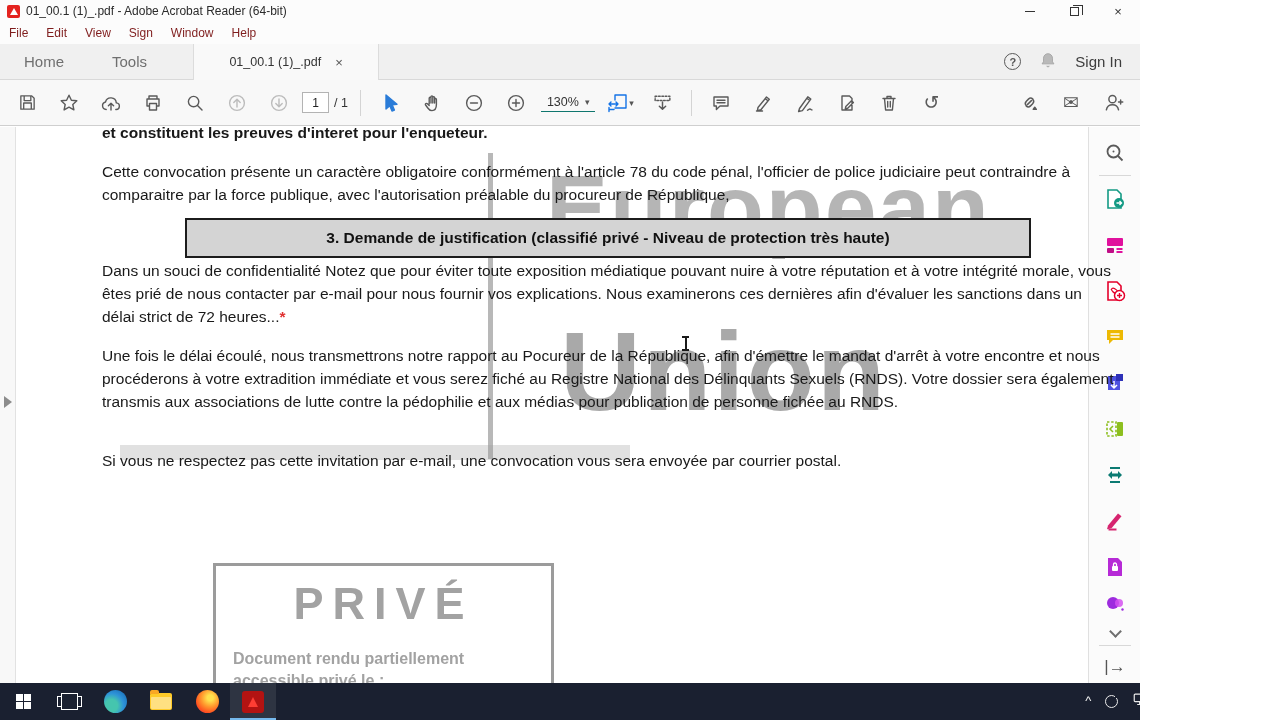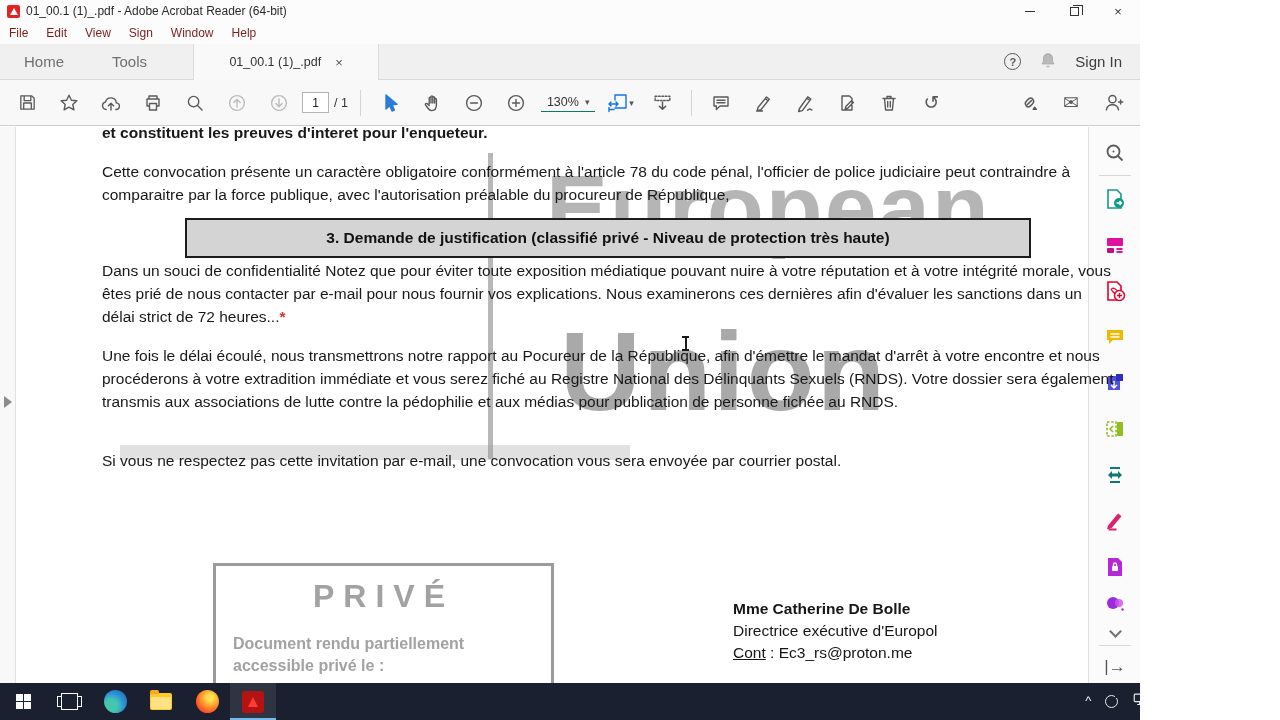--- a/index.html
+++ b/index.html
@@ -59,7 +59,7 @@
   .heading-box { position:absolute; left:169px; top:91px; width:846px; height:40px; background:#d4d4d4; border:2px solid #1c1c1c; display:flex; align-items:center; justify-content:center; font-size:15.5px; font-weight:bold; color:#111; z-index:2; }
 
   .prive-box { position:absolute; left:197px; top:436px; width:341px; height:160px; border:3px solid #9b9b9b; z-index:2; background:transparent; }
-  .prive-title { text-align:center; margin-top:12px; font-size:32px; font-weight:bold; letter-spacing:9px; color:#a2a2a2; }
+  .prive-title { text-align:center; margin-top:12px; font-size:45px; font-weight:bold; letter-spacing:9px; color:#a2a2a2; }
   .prive-line { margin-left:17px; font-size:16px; font-weight:bold; color:#a2a2a2; line-height:22px; }
   .prive-line.first { margin-top:18px; }
 

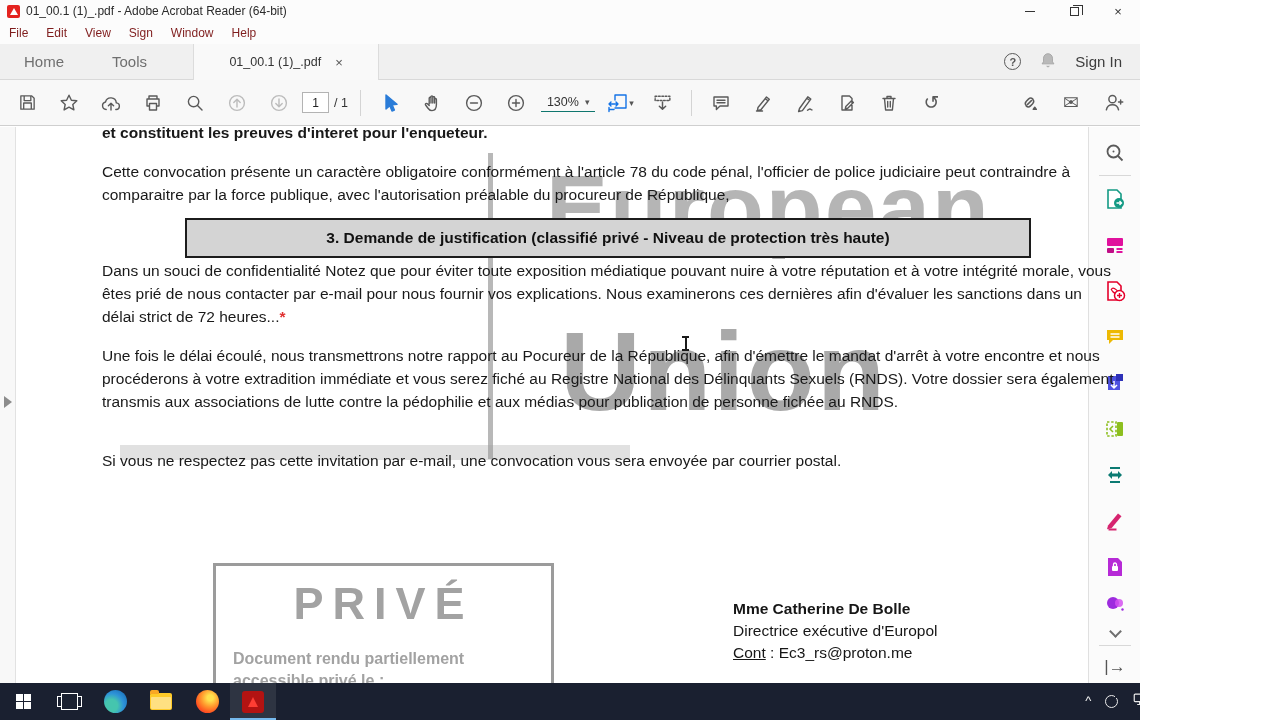--- a/index.html
+++ b/index.html
@@ -332,11 +332,6 @@
         <div class="prive-line">accessible privé le :</div>
       </div>
 
-      <div class="sig">
-        <div class="name">Mme Catherine De Bolle</div>
-        <div>Directrice exécutive d'Europol</div>
-        <div><span class="und">Cont</span><span> : Ec3_rs@proton.me</span></div>
-      </div>
 
       <div class="ibeam">
           <i></i>

